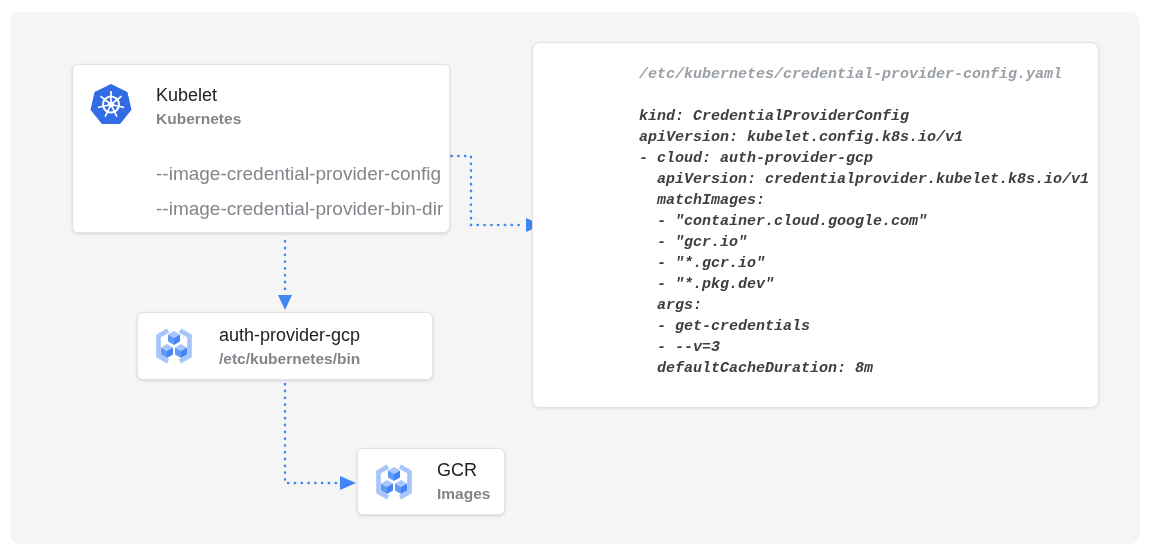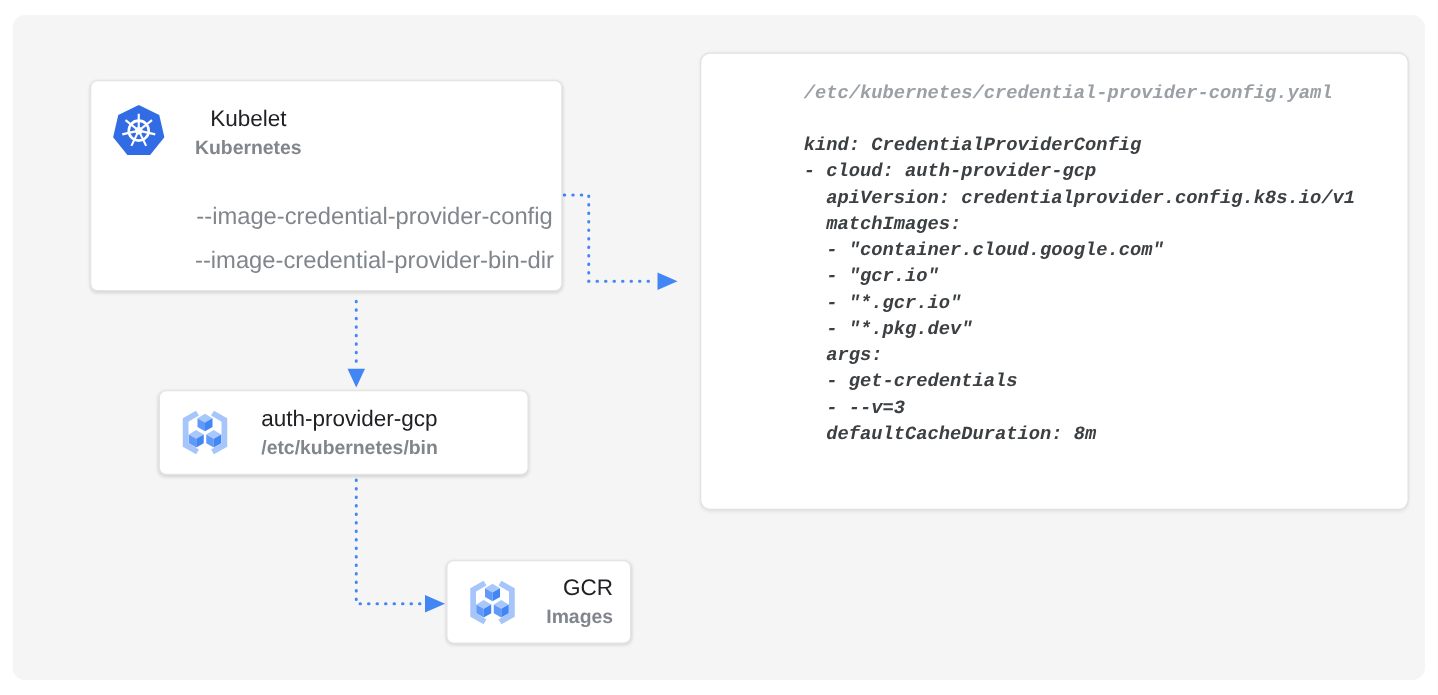--- a/index.html
+++ b/index.html
@@ -45,10 +45,10 @@
 
   
   #code-panel {
-    position:absolute; left:560px; top:42px; width:567px; height:366px;
+    position:absolute; left:532px; top:42px; width:567px; height:366px;
     background:#ffffff; border:1px solid #dfe1e5; border-radius:8px;
     box-shadow:0 1px 3px rgba(0,0,0,.08);
-    padding:21px 10px 0 82px;
+    padding:21px 10px 0 106px;
     font-family:"Liberation Mono", monospace;
     font-style:italic; font-weight:bold; font-size:15px;
   }

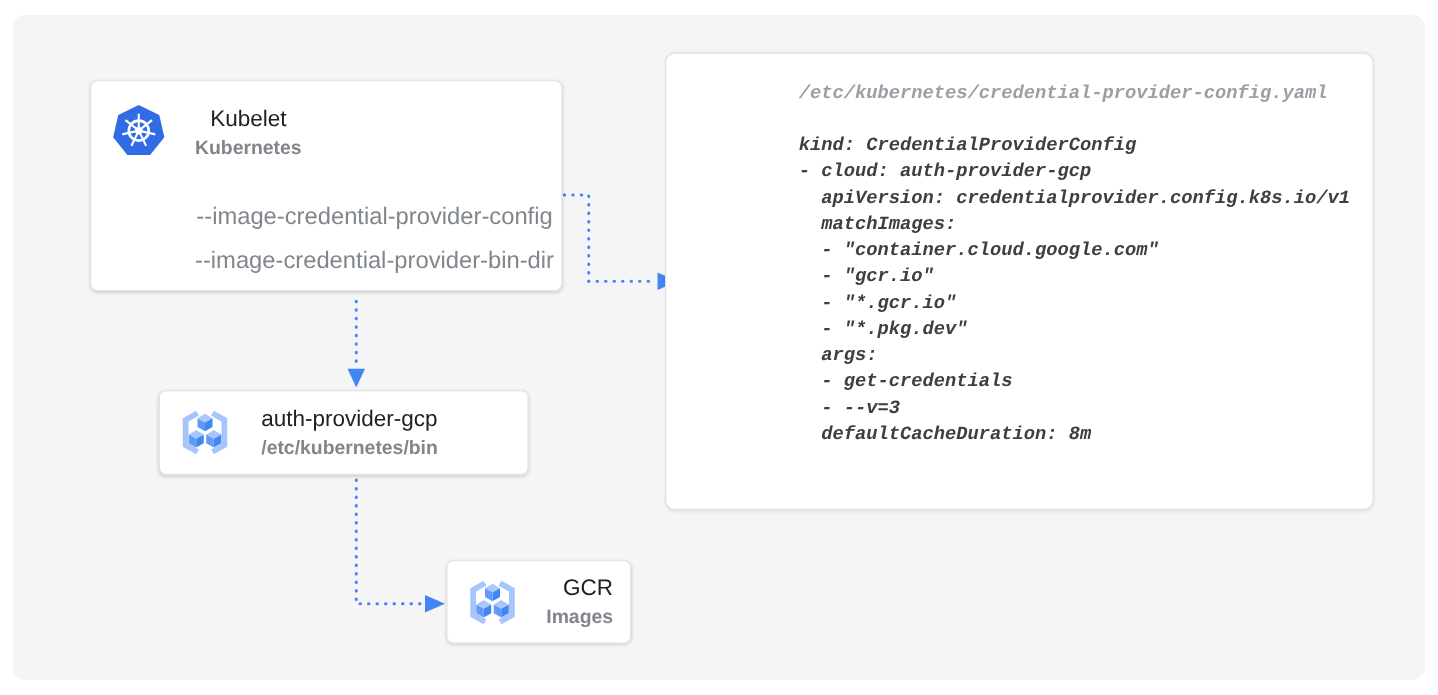--- a/index.html
+++ b/index.html
@@ -29,7 +29,7 @@
   .node-title { font-size:18px; line-height:24px; color:#202124; }
   .node-sub   { font-size:15.5px; line-height:23px; color:#80868b;font-weight:bold; }
 
-  #kubelet-node { left:72px; top:64px; width:378px; height:169px;text-align:center; }
+  #kubelet-node { left:72px; top:64px; width:378px; height:169px; }
   #kubelet-node .node-icon { left:16px; top:18px; }
   #kubelet-node .node-text { position:absolute; left:83px; top:18px; }
   #kubelet-node .flags { position:absolute; left:83px; top:85px; }

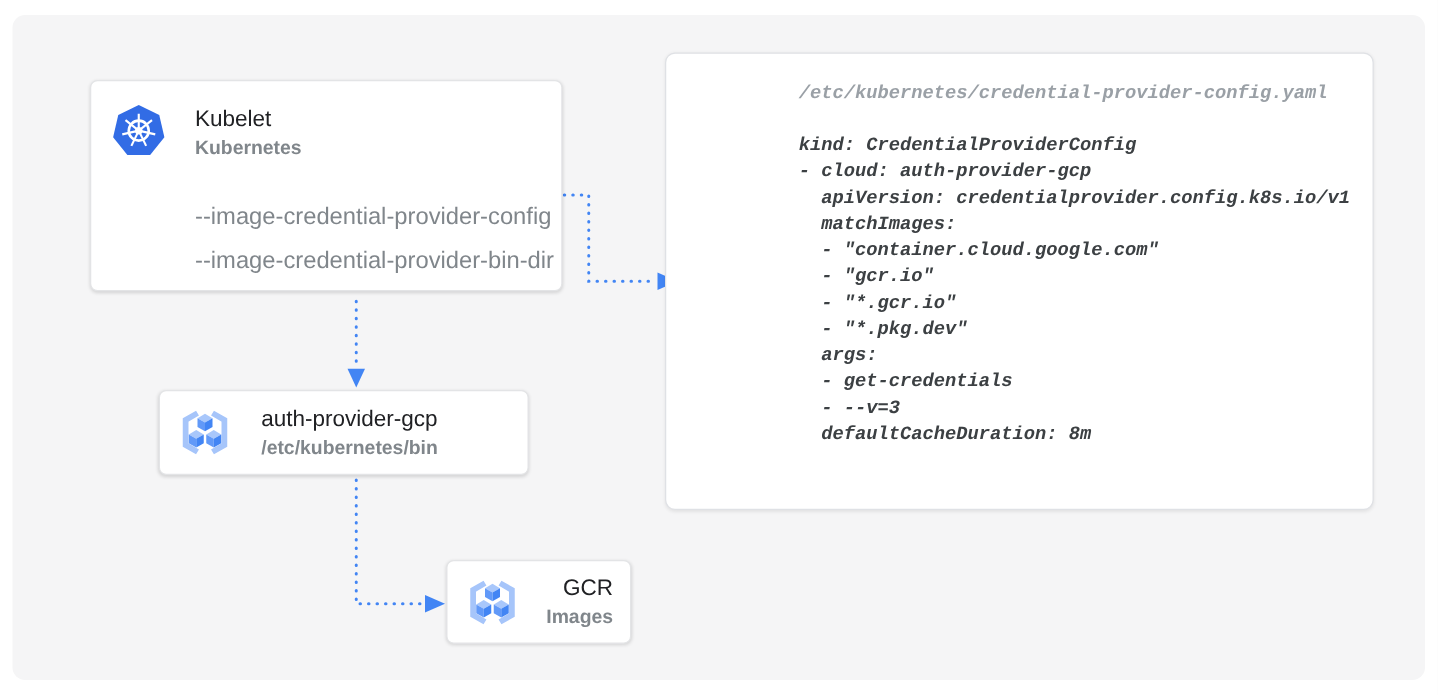--- a/index.html
+++ b/index.html
@@ -148,6 +148,7 @@
   <div id="code-panel">
     <div class="code-filename">/etc/kubernetes/credential-provider-config.yaml</div>
     <div class="code-line">kind: CredentialProviderConfig</div>
+    <div class="code-line">apiVersion: kubelet.config.k8s.io/v1</div>
     <div class="code-line">- cloud: auth-provider-gcp</div>
     <div class="code-line">  apiVersion: credentialprovider.config.k8s.io/v1</div>
     <div class="code-line">  matchImages:</div>

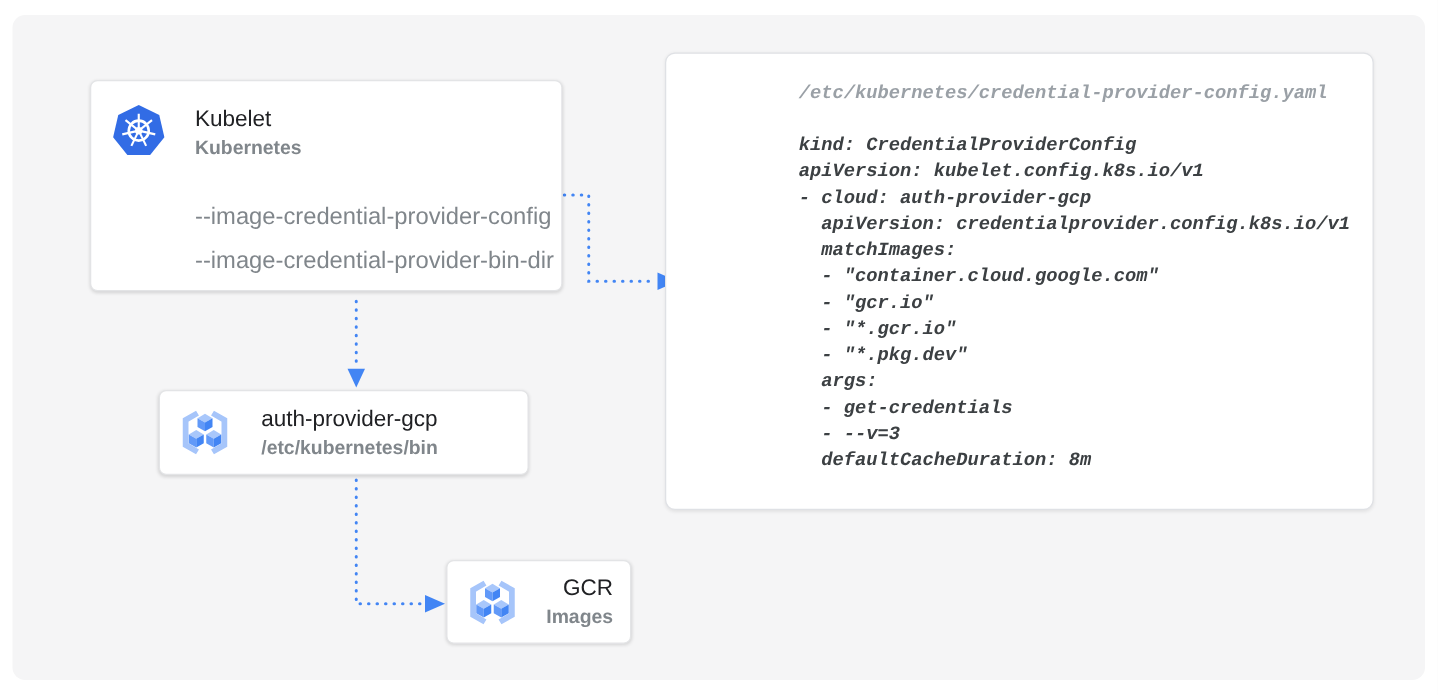--- a/index.html
+++ b/index.html
@@ -150,7 +150,7 @@
     <div class="code-line">kind: CredentialProviderConfig</div>
     <div class="code-line">apiVersion: kubelet.config.k8s.io/v1</div>
     <div class="code-line">- cloud: auth-provider-gcp</div>
-    <div class="code-line">  apiVersion: credentialprovider.config.k8s.io/v1</div>
+    <div class="code-line">  apiVersion: credentialprovider.kubelet.k8s.io/v1</div>
     <div class="code-line">  matchImages:</div>
     <div class="code-line">  - "container.cloud.google.com"</div>
     <div class="code-line">  - "gcr.io"</div>

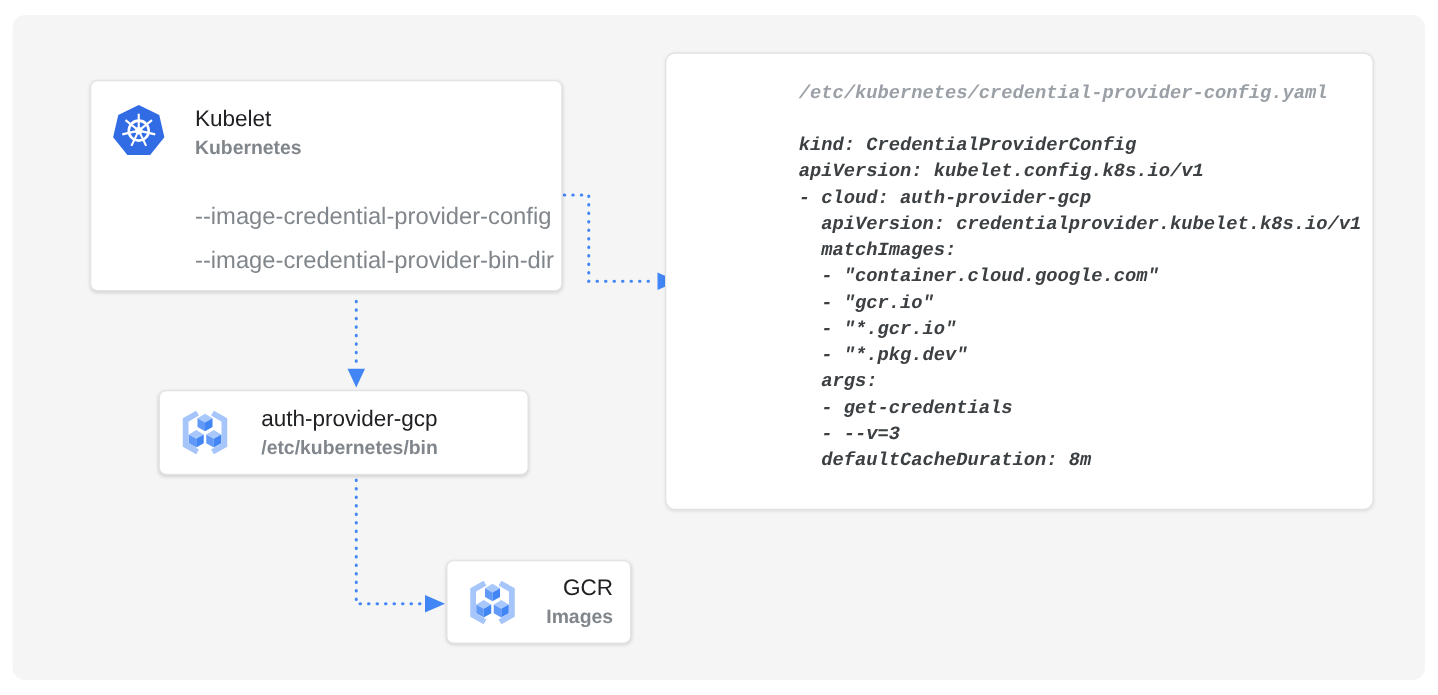--- a/index.html
+++ b/index.html
@@ -35,7 +35,7 @@
   #kubelet-node .flags { position:absolute; left:83px; top:85px; }
   .flag { font-size:19px; line-height:23px; color:#80868b; white-space:pre;margin-top:12px; }
 
-  #auth-node { left:127px; top:312px; width:296px; height:68px; }
+  #auth-node { left:137px; top:312px; width:296px; height:68px; }
   #auth-node .node-icon { left:14px; top:11px; }
   #auth-node .node-text { position:absolute; left:81px; top:10px; }
 

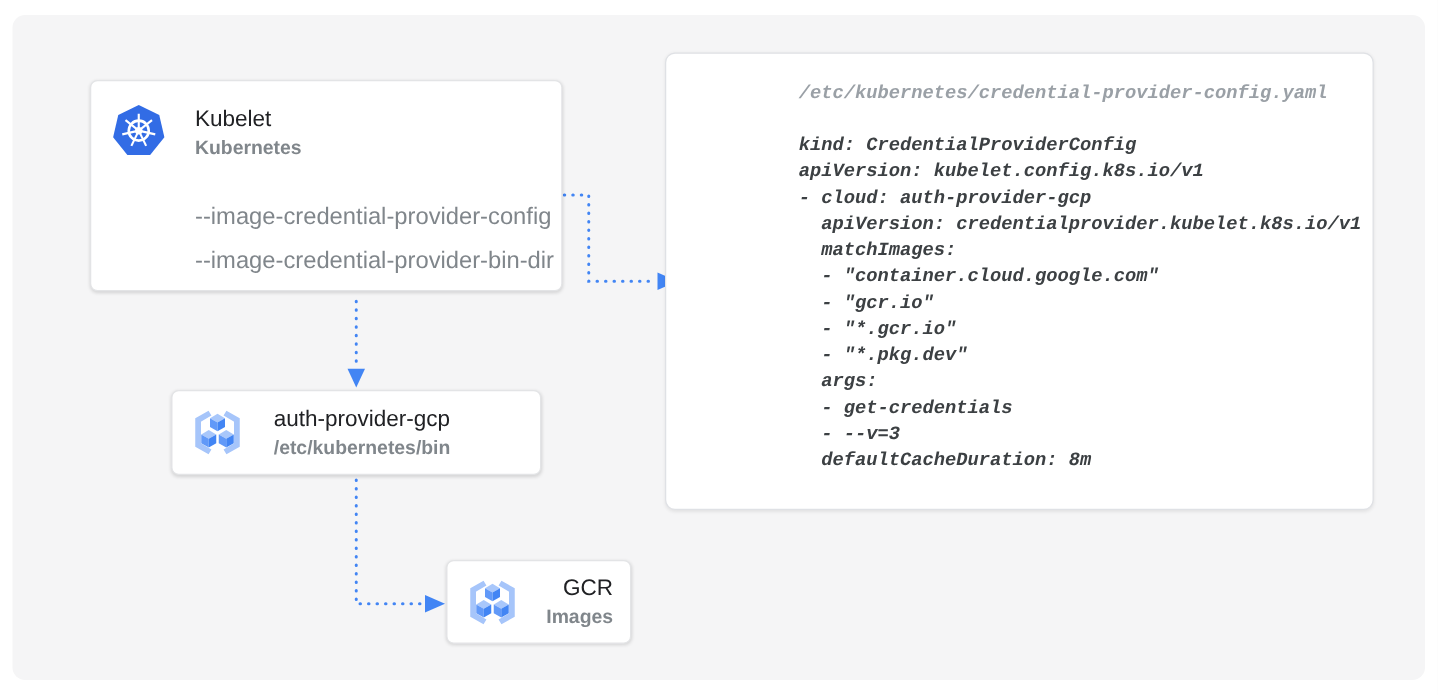--- a/index.html
+++ b/index.html
@@ -39,7 +39,7 @@
   #auth-node .node-icon { left:14px; top:11px; }
   #auth-node .node-text { position:absolute; left:81px; top:10px; }
 
-  #gcr-node { left:357px; top:448px; width:148px; height:67px;text-align:right; }
+  #gcr-node { left:357px; top:448px; width:148px; height:67px; }
   #gcr-node .node-icon { left:14px; top:11px; }
   #gcr-node .node-text { position:absolute; left:79px; top:9px; }
 

